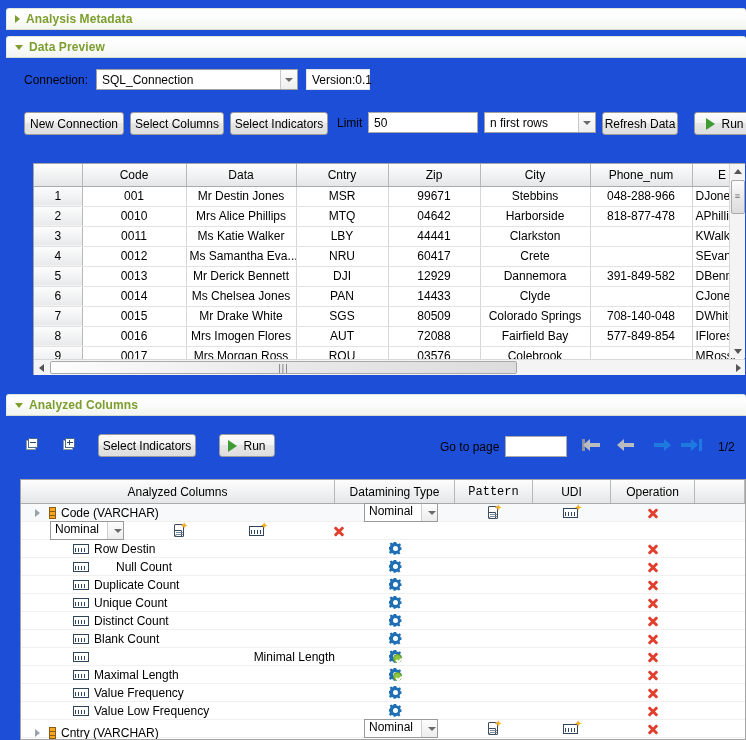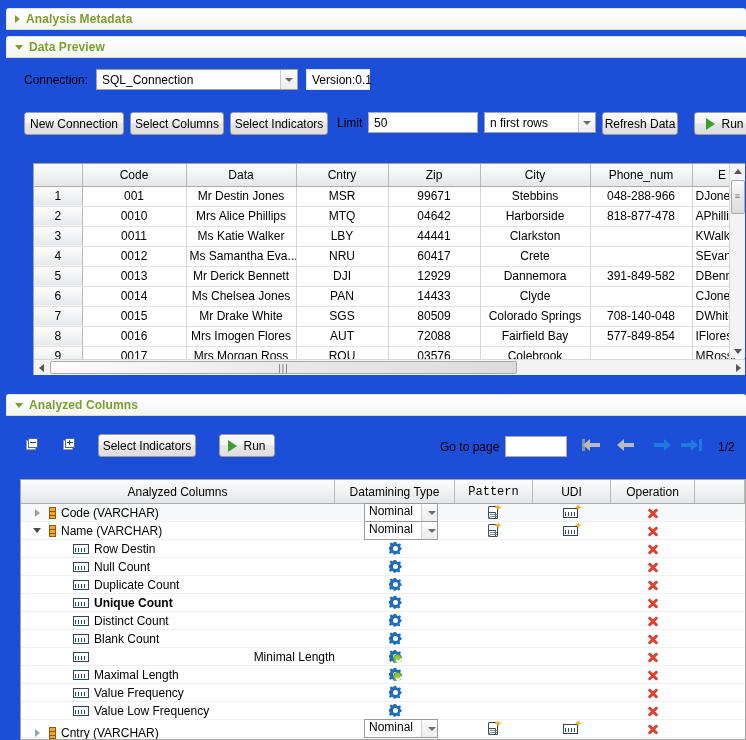--- a/index.html
+++ b/index.html
@@ -675,13 +675,6 @@
           <div class="c-cell" style="width: 50px;"></div>
         </div>
         <div class="trow">
-          <div class="c-name" style="width: 314px;">
-            <span class="twisty" style="margin-left: 10px;">
-              <span class="tw-o"></span>
-            </span>
-            <span class="ic-col" style="margin-left: 6px;"></span>
-            <span>Name (VARCHAR)</span>
-          </div>
           <div class="c-cell" style="width: 120px;">
             <div class="minicombo">
               <span>Nominal</span>

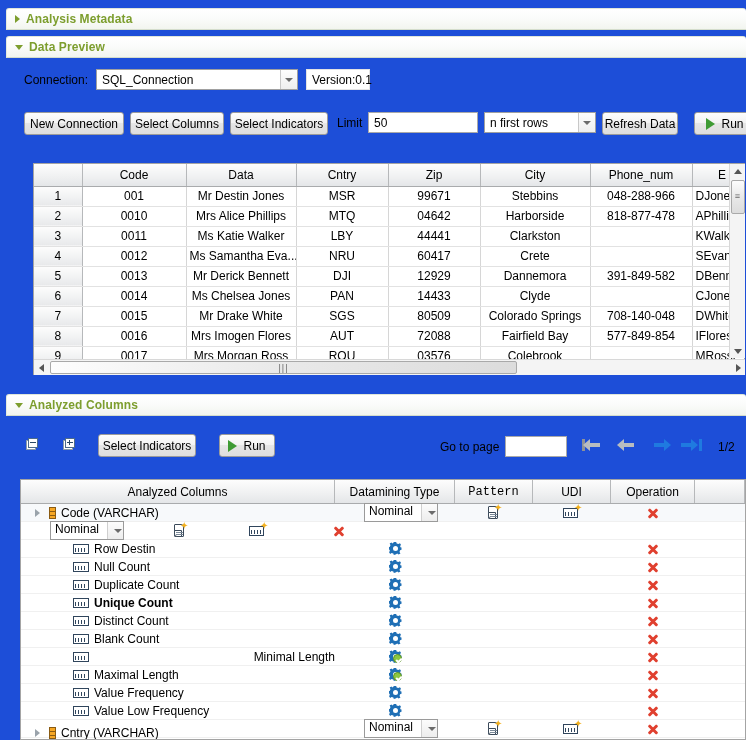--- a/index.html
+++ b/index.html
@@ -719,7 +719,7 @@
           <div class="c-cell" style="width: 50px;"></div>
         </div>
         <div class="trow">
-          <div class="c-name" style="width: 314px;">
+          <div class="c-name" style="width: 314px; gap: 22px;">
             <span class="ic-ruler" style="margin-left: 52px;"></span>
             <span>Null Count</span>
           </div>

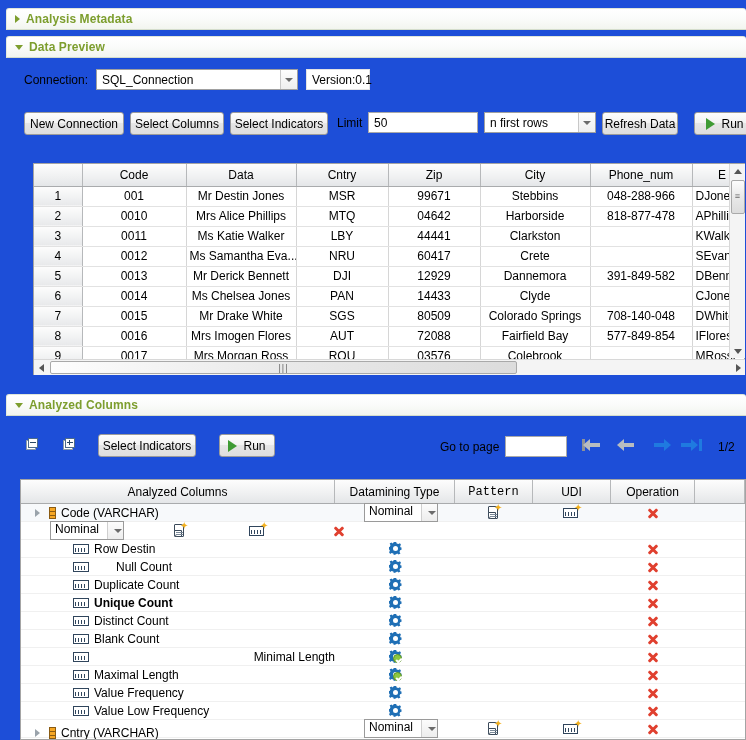--- a/index.html
+++ b/index.html
@@ -755,7 +755,7 @@
           <div class="c-cell" style="width: 50px;"></div>
         </div>
         <div class="trow">
-          <div class="c-name" style="width: 314px; font-weight: bold;">
+          <div class="c-name" style="width: 314px;">
             <span class="ic-ruler" style="margin-left: 52px;"></span>
             <span>Unique Count</span>
           </div>

